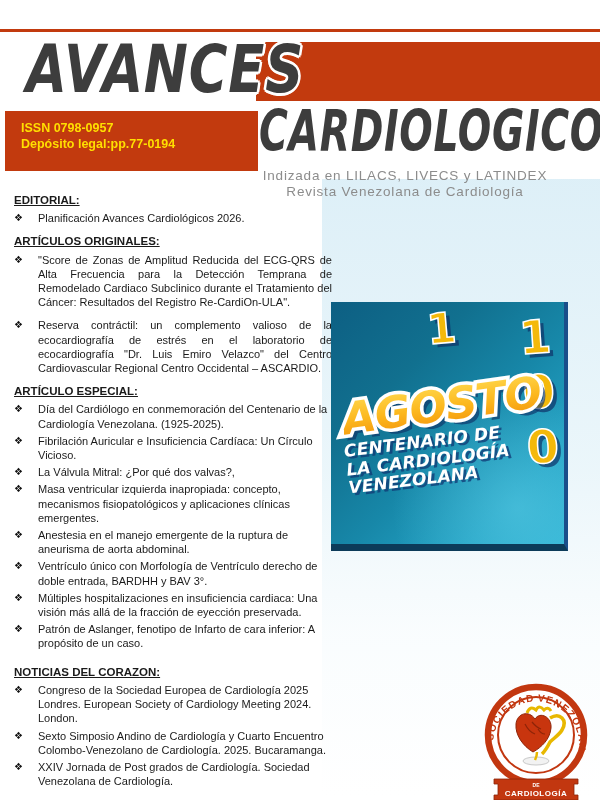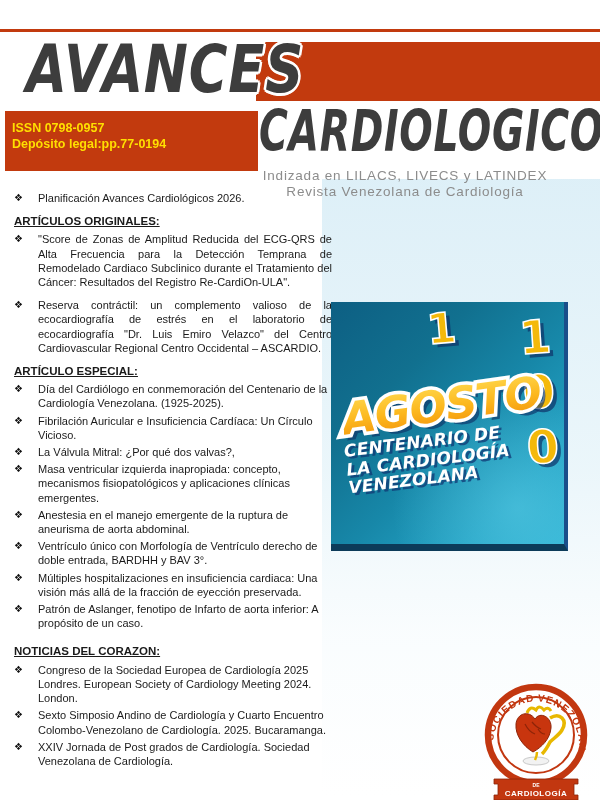--- a/index.html
+++ b/index.html
@@ -25,7 +25,7 @@
     transform:scaleX(0.69);transform-origin:left top;white-space:nowrap;
     text-shadow:-2px -2px 0 #fff,2px -2px 0 #fff,-2px 2px 0 #fff,2px 2px 0 #fff,-3px 0 0 #fff,3px 0 0 #fff,0 -3px 0 #fff,0 3px 0 #fff;
   }
-  .issn-block{position:absolute;left:12px;top:91px;z-index:4;color:#ffdf00;font-weight:bold;font-size:12.5px;line-height:16px;}
+  .issn-block{position:absolute;left:21px;top:91px;z-index:4;color:#ffdf00;font-weight:bold;font-size:12.5px;line-height:16px;}
   .subtitle{position:absolute;left:230px;top:139px;width:350px;text-align:center;color:#8c8c8c;font-size:13.5px;line-height:16px;letter-spacing:0.8px;z-index:2;}
   
   .tint{position:absolute;left:322px;top:150px;width:278px;height:650px;z-index:0;

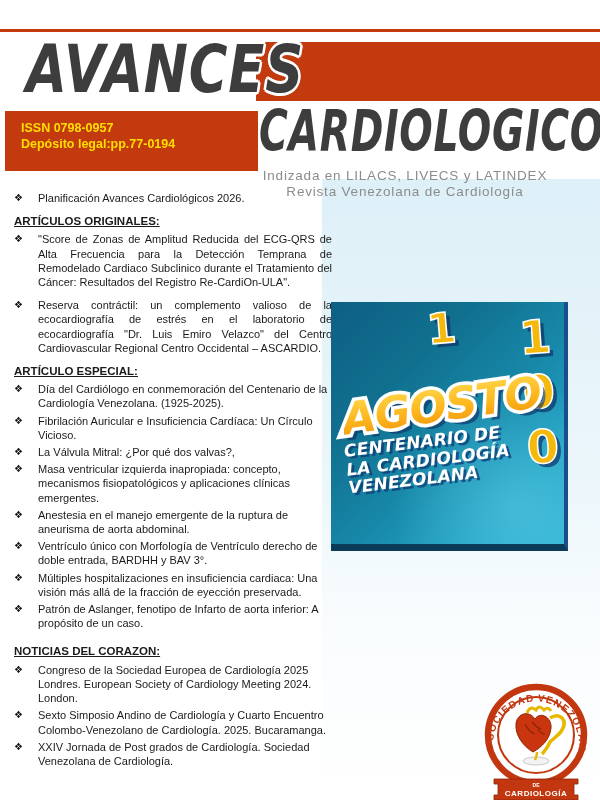--- a/index.html
+++ b/index.html
@@ -90,6 +90,7 @@
 
   <div class="toc" id="toc">
       <div class="toc-section">
+        <div class="toc-heading">EDITORIAL:</div>
         <div class="toc-item">
           <span class="bullet">❖</span>
           <span class="item-text">Planificación Avances Cardiológicos 2026.</span>

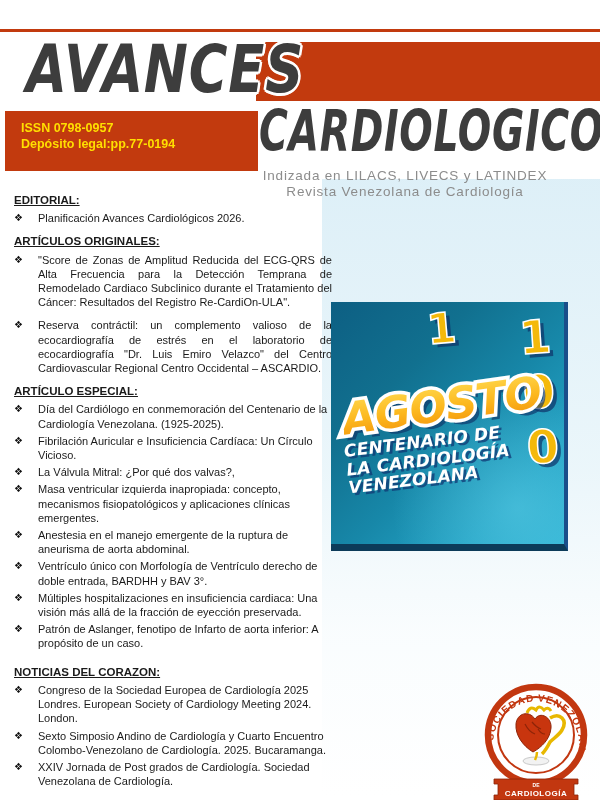--- a/index.html
+++ b/index.html
@@ -143,7 +143,7 @@
         </div>
         <div class="toc-item">
           <span class="bullet">❖</span>
-          <span class="item-text">Patrón de Aslanger, fenotipo de Infarto de aorta inferior: A propósito de un caso.</span>
+          <span class="item-text">Patrón de Aslanger, fenotipo de Infarto de cara inferior: A propósito de un caso.</span>
         </div>
       </div>
       <div class="toc-section gap-big">

